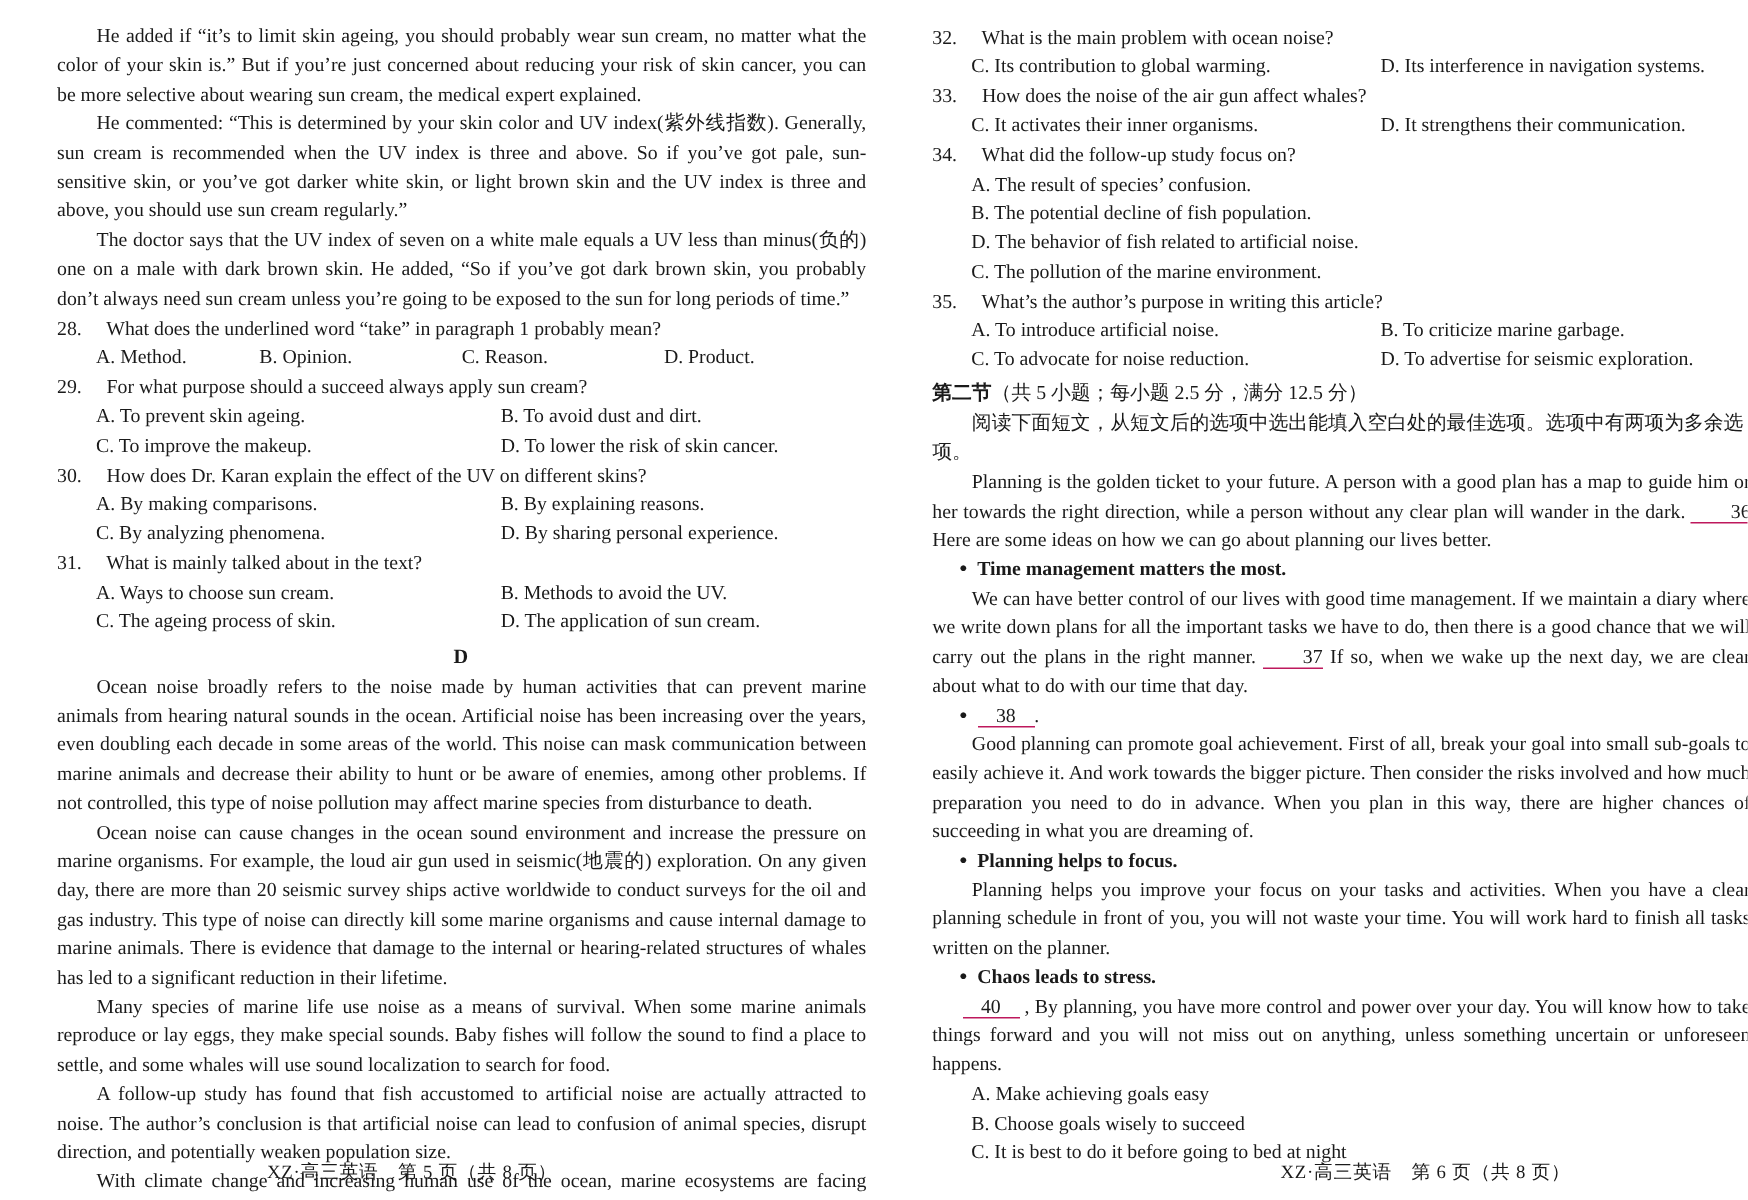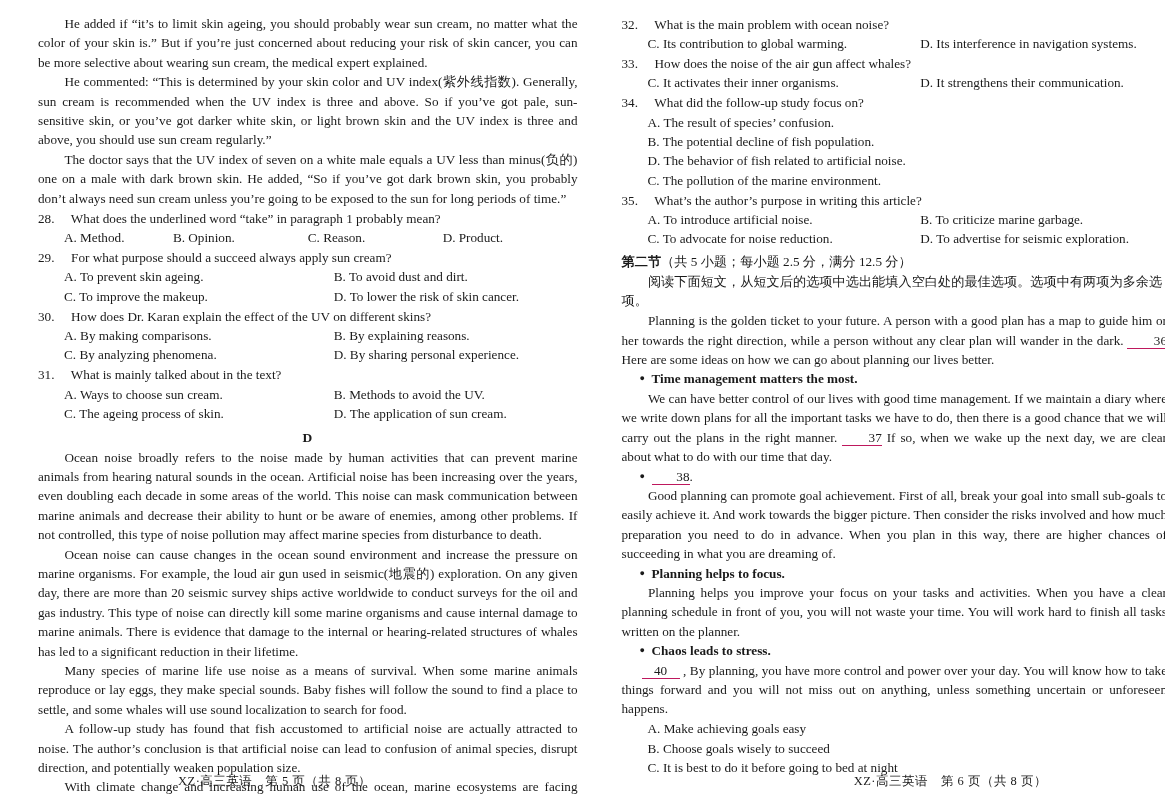--- a/index.html
+++ b/index.html
@@ -260,7 +260,7 @@
     </p>
 
     <div class="bullet">
-      <span class="blank" style="font-weight:normal;text-align:right;">38</span><span style="font-weight:normal;">.</span>
+      <span class="blank" style="font-weight:normal;">38</span><span style="font-weight:normal;">.</span>
     </div>
 
     <p class="indent">Good planning can promote goal achievement. First of all, break your goal into small sub-goals to easily achieve it. And work towards the bigger picture. Then consider the risks involved and how much preparation you need to do in advance. When you plan in this way, there are higher chances of succeeding in what you are dreaming of.</p>

